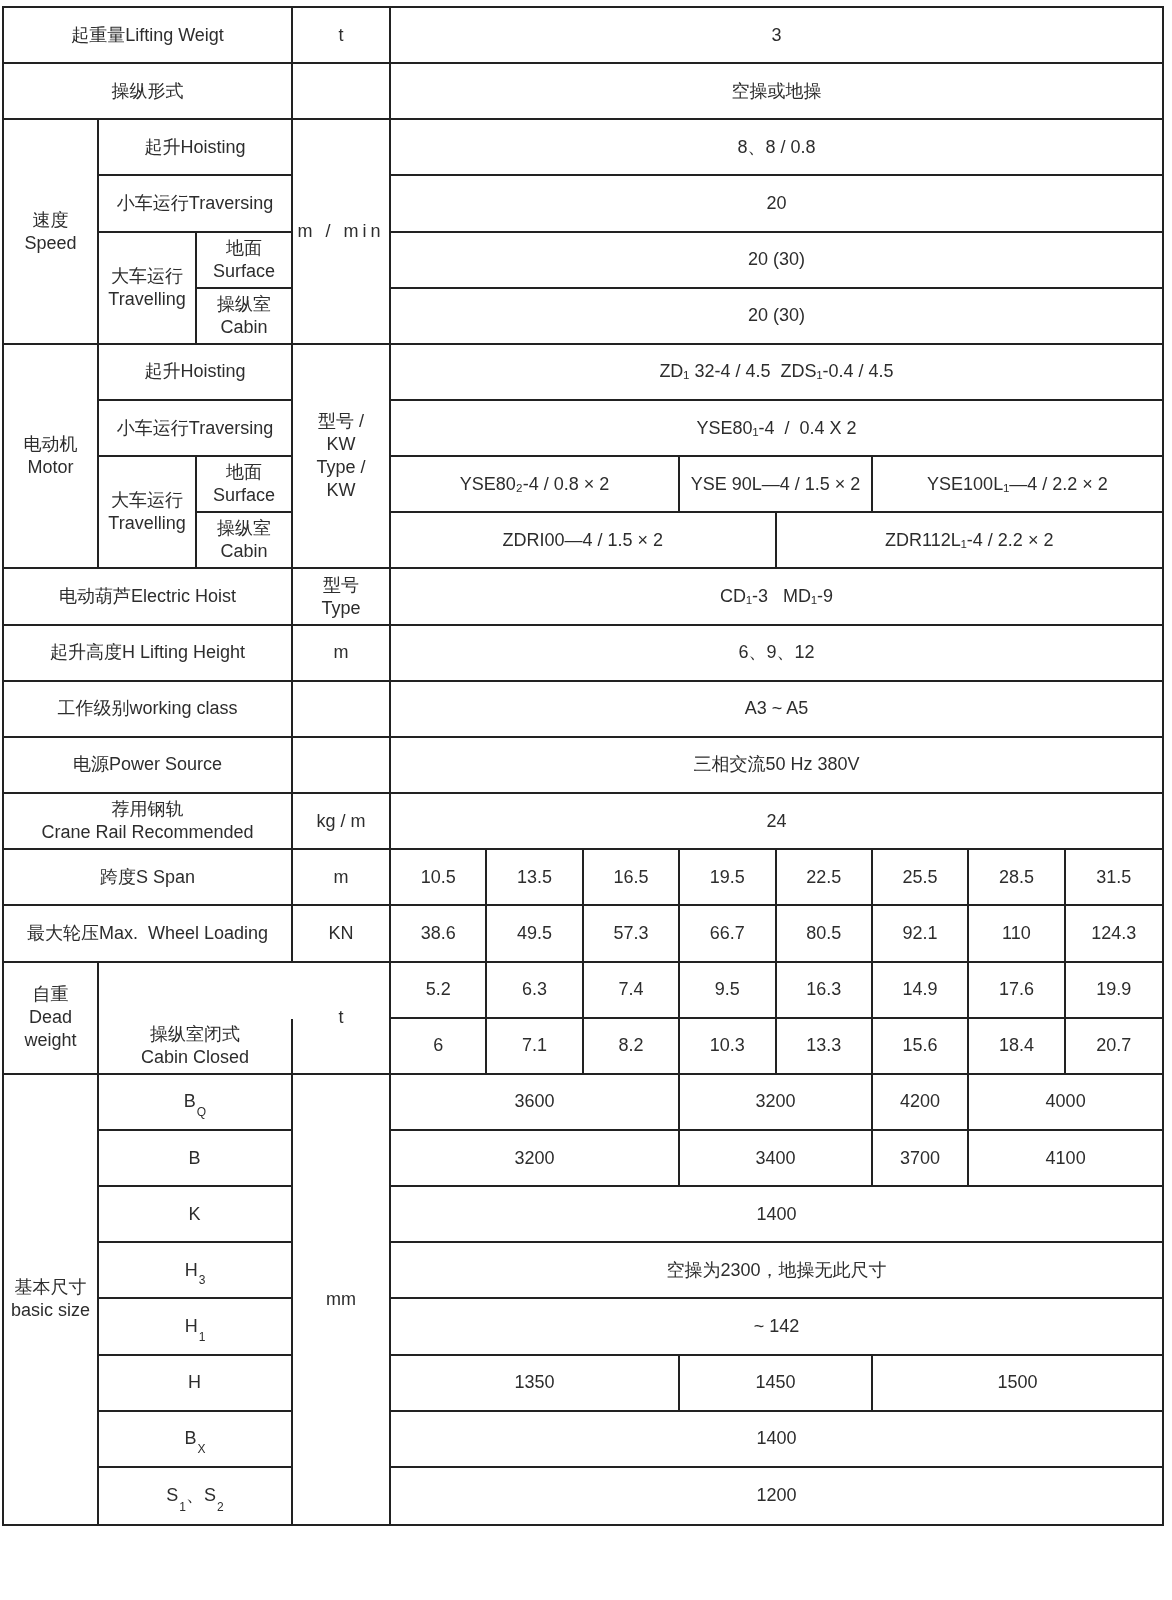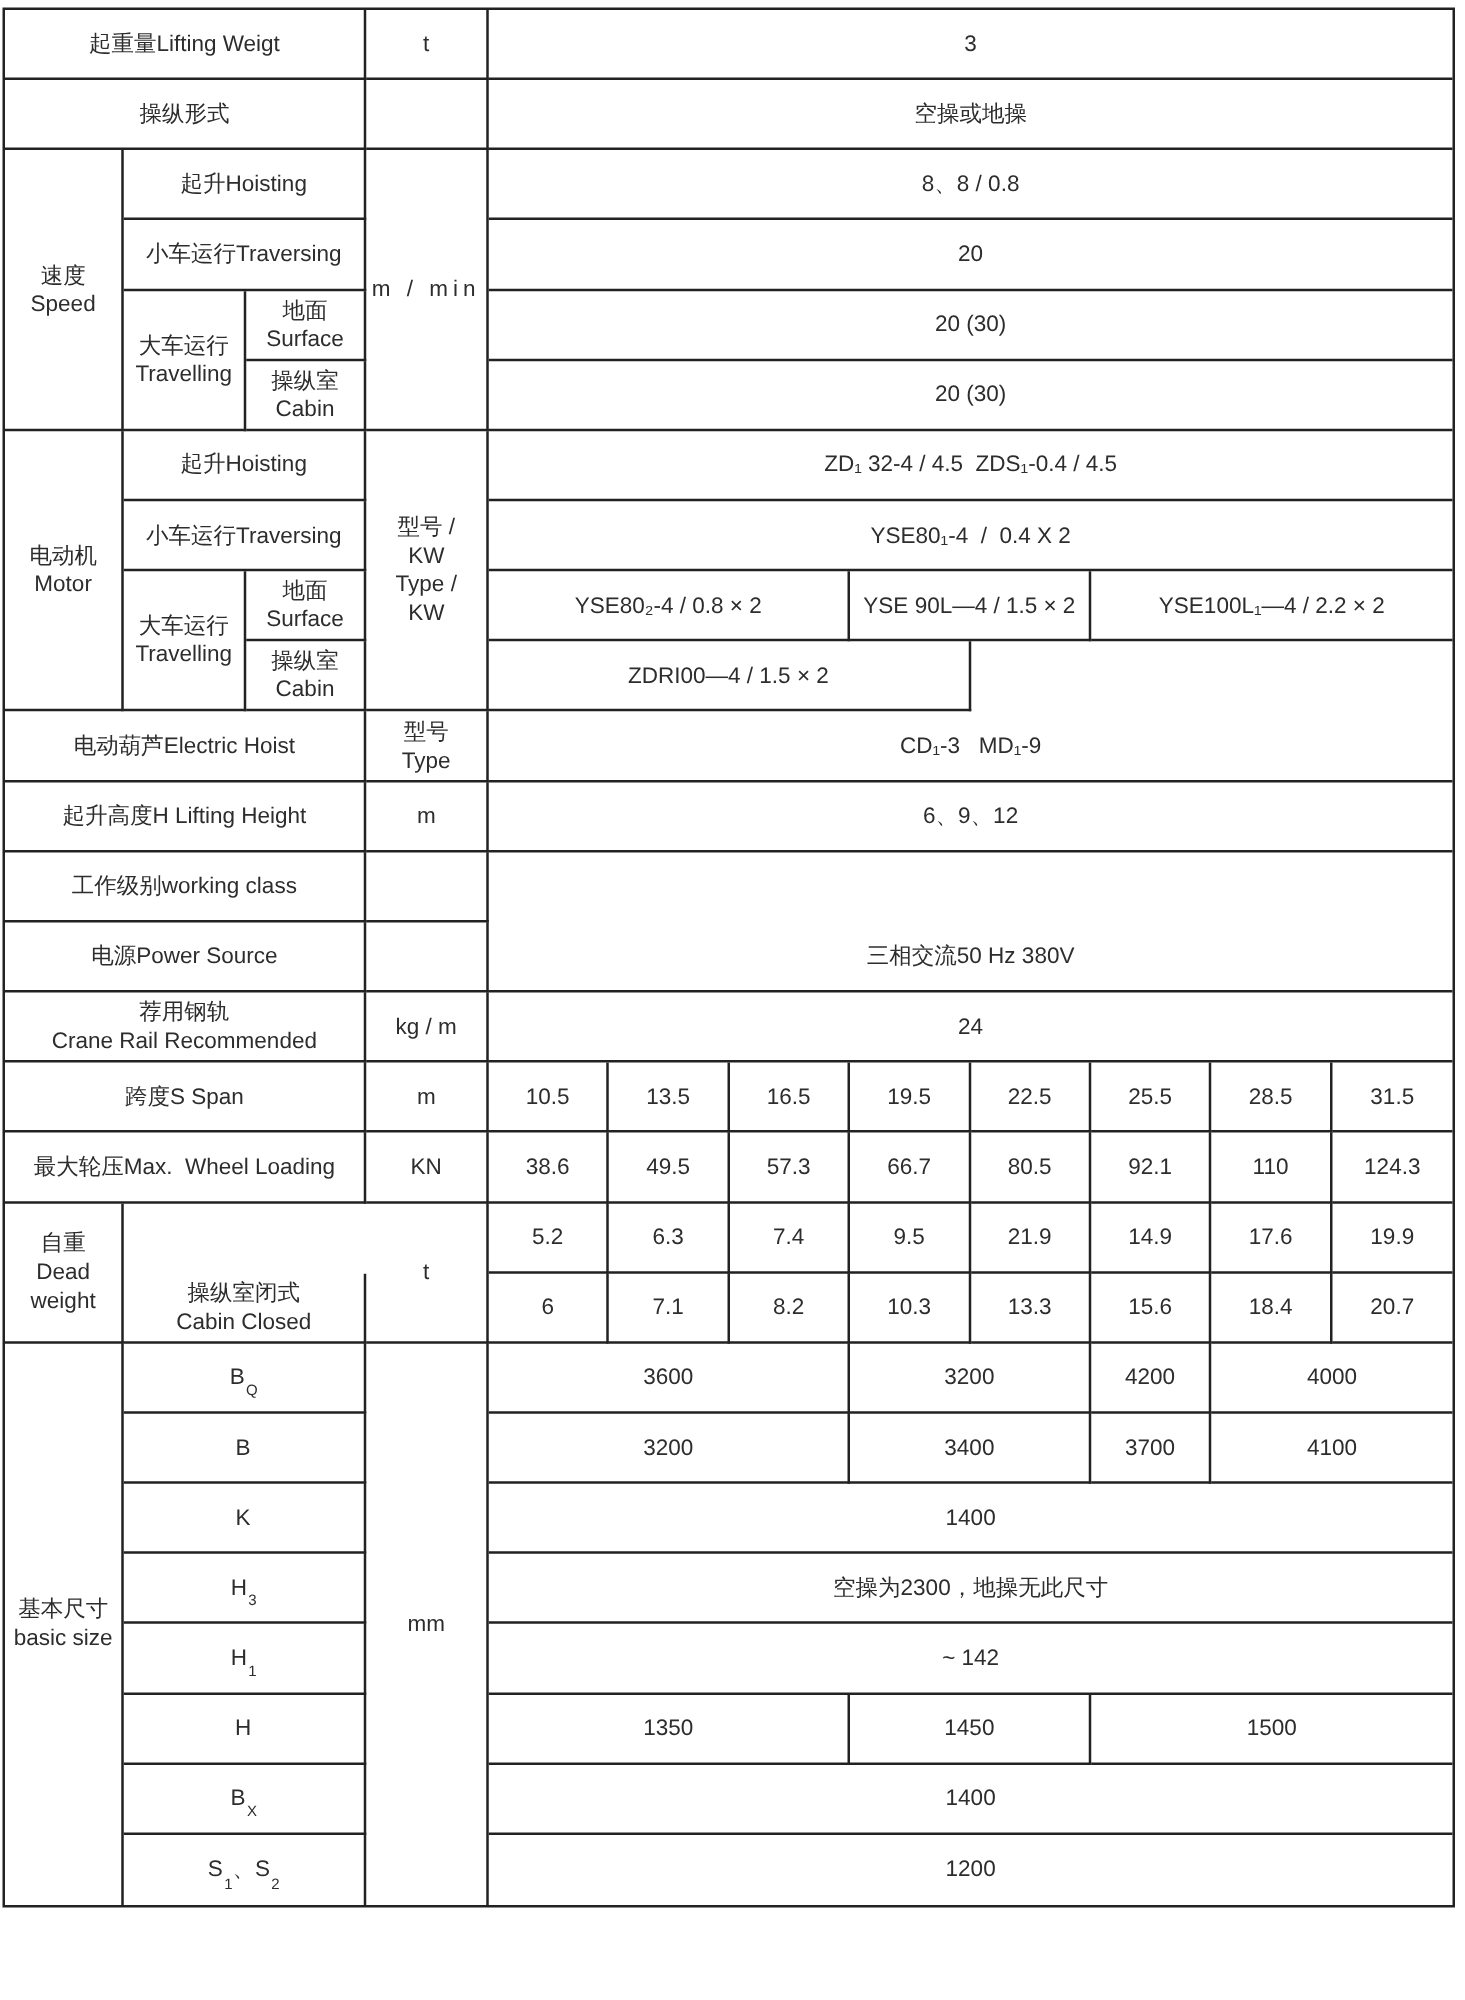--- a/index.html
+++ b/index.html
@@ -87,6 +87,7 @@
   <div class="c" style="grid-area:10/3/11/4">操纵室
 Cabin</div>
   <div class="c" style="grid-area:10/5/11/9">ZDRI00—4 / 1.5 × 2</div>
+  <div class="c er" style="grid-area:10/9/11/13">ZDR112L₁-4 / 2.2 × 2</div>
 
   <div class="c" style="grid-area:11/1/12/4">电动葫芦Electric Hoist</div>
   <div class="c" style="grid-area:11/4/12/5">型号

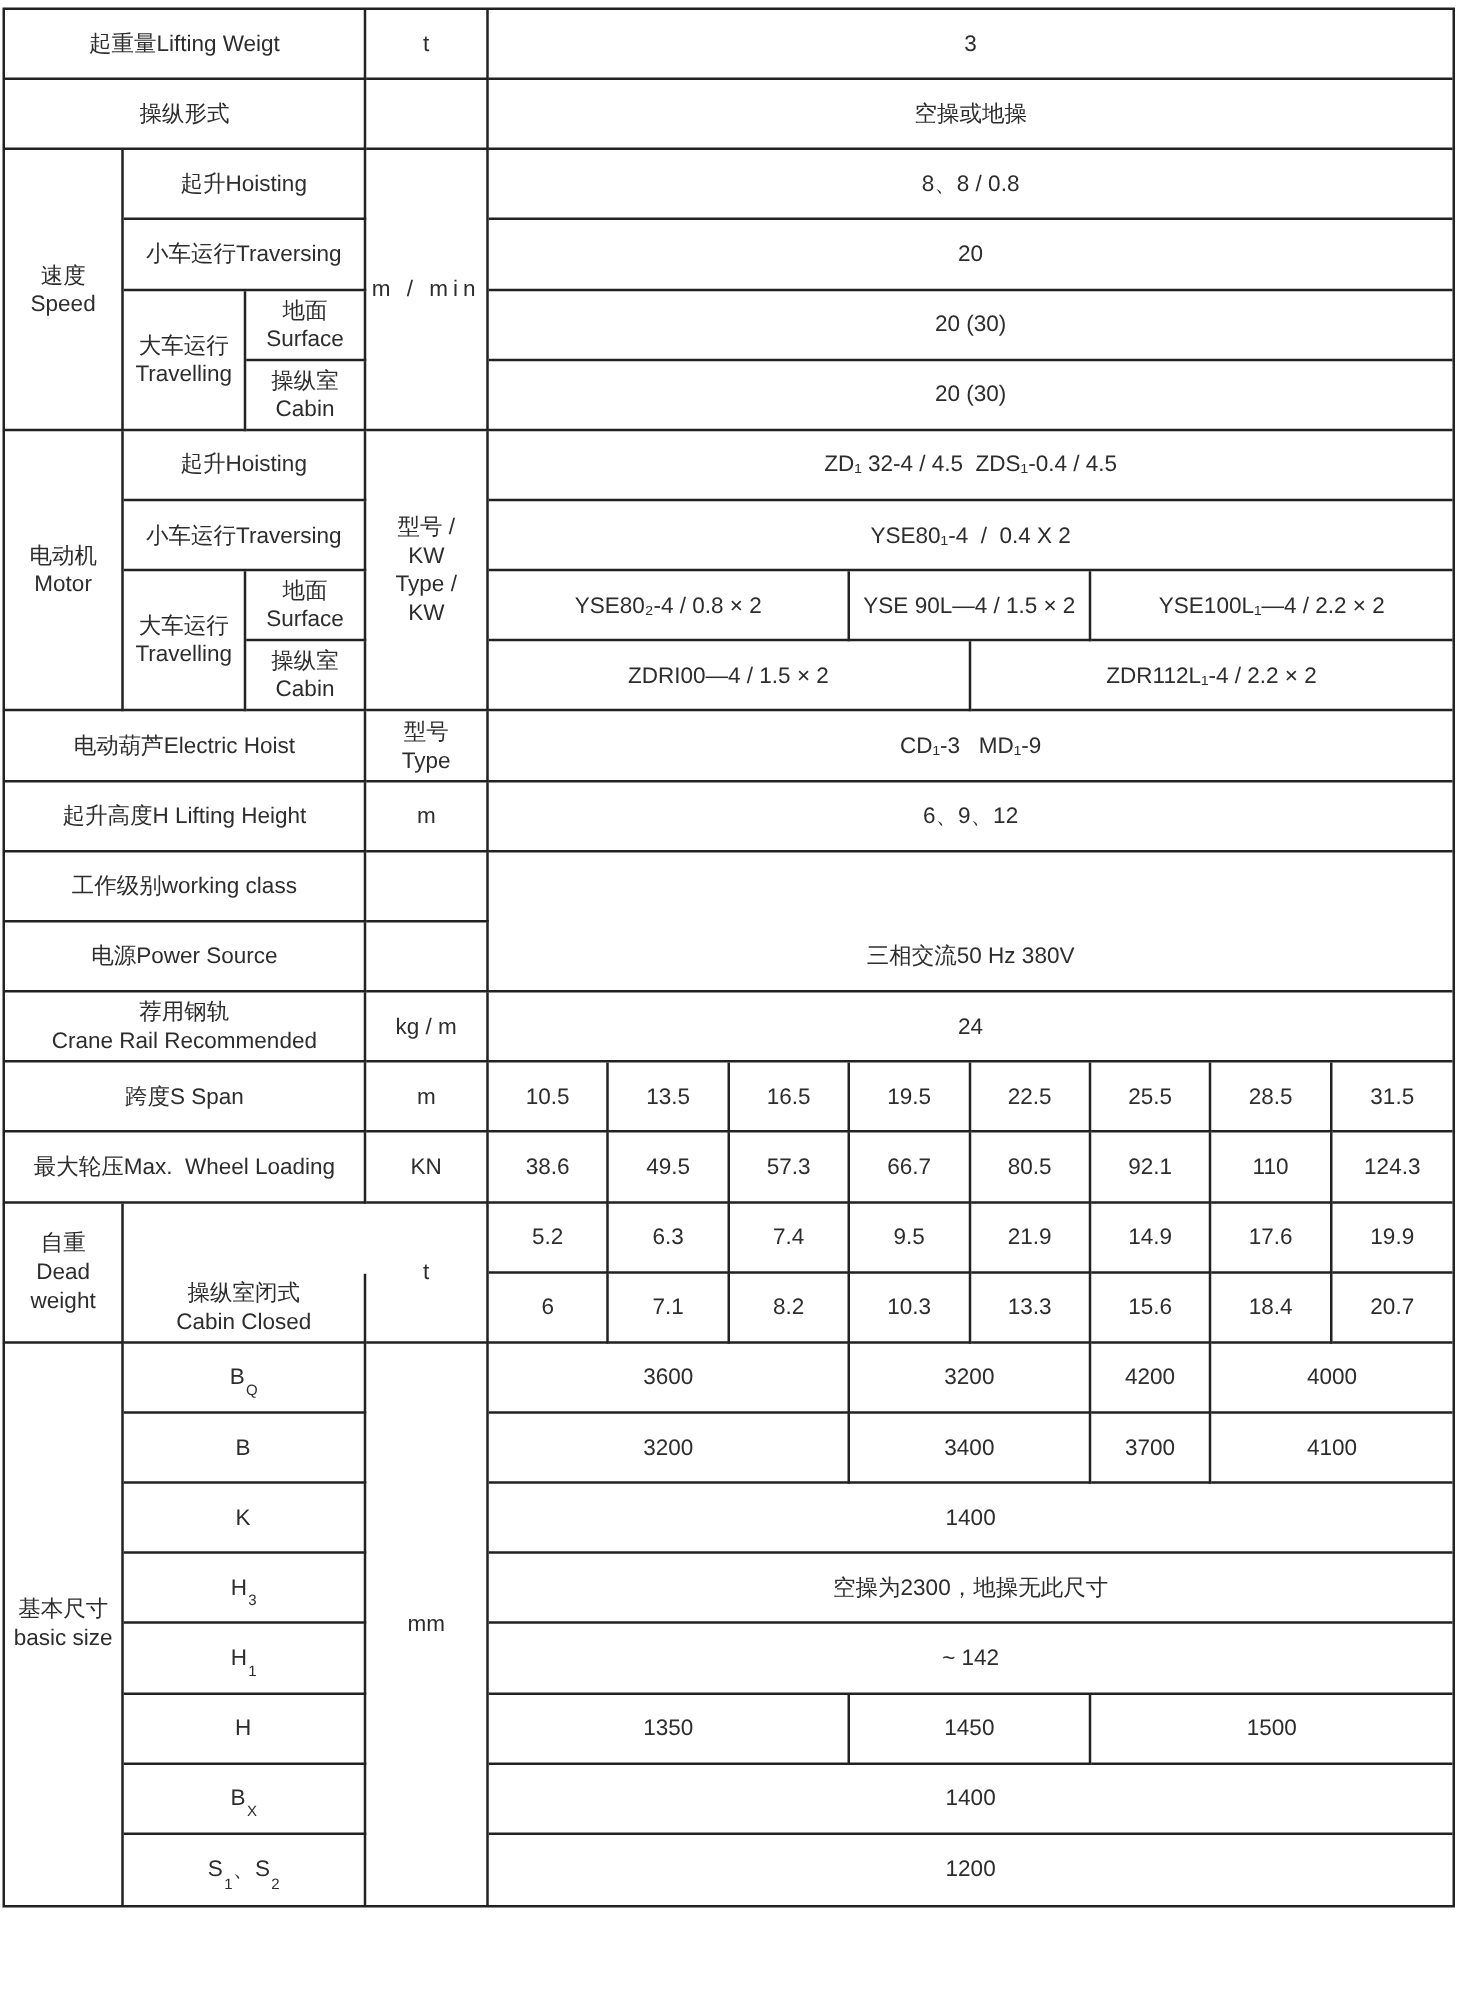--- a/index.html
+++ b/index.html
@@ -100,6 +100,7 @@
 
   <div class="c" style="grid-area:13/1/14/4">工作级别working class</div>
   <div class="c" style="grid-area:13/4/14/5"></div>
+  <div class="c er" style="grid-area:13/5/14/13">A3 ~ A5</div>
 
   <div class="c" style="grid-area:14/1/15/4">电源Power Source</div>
   <div class="c" style="grid-area:14/4/15/5"></div>

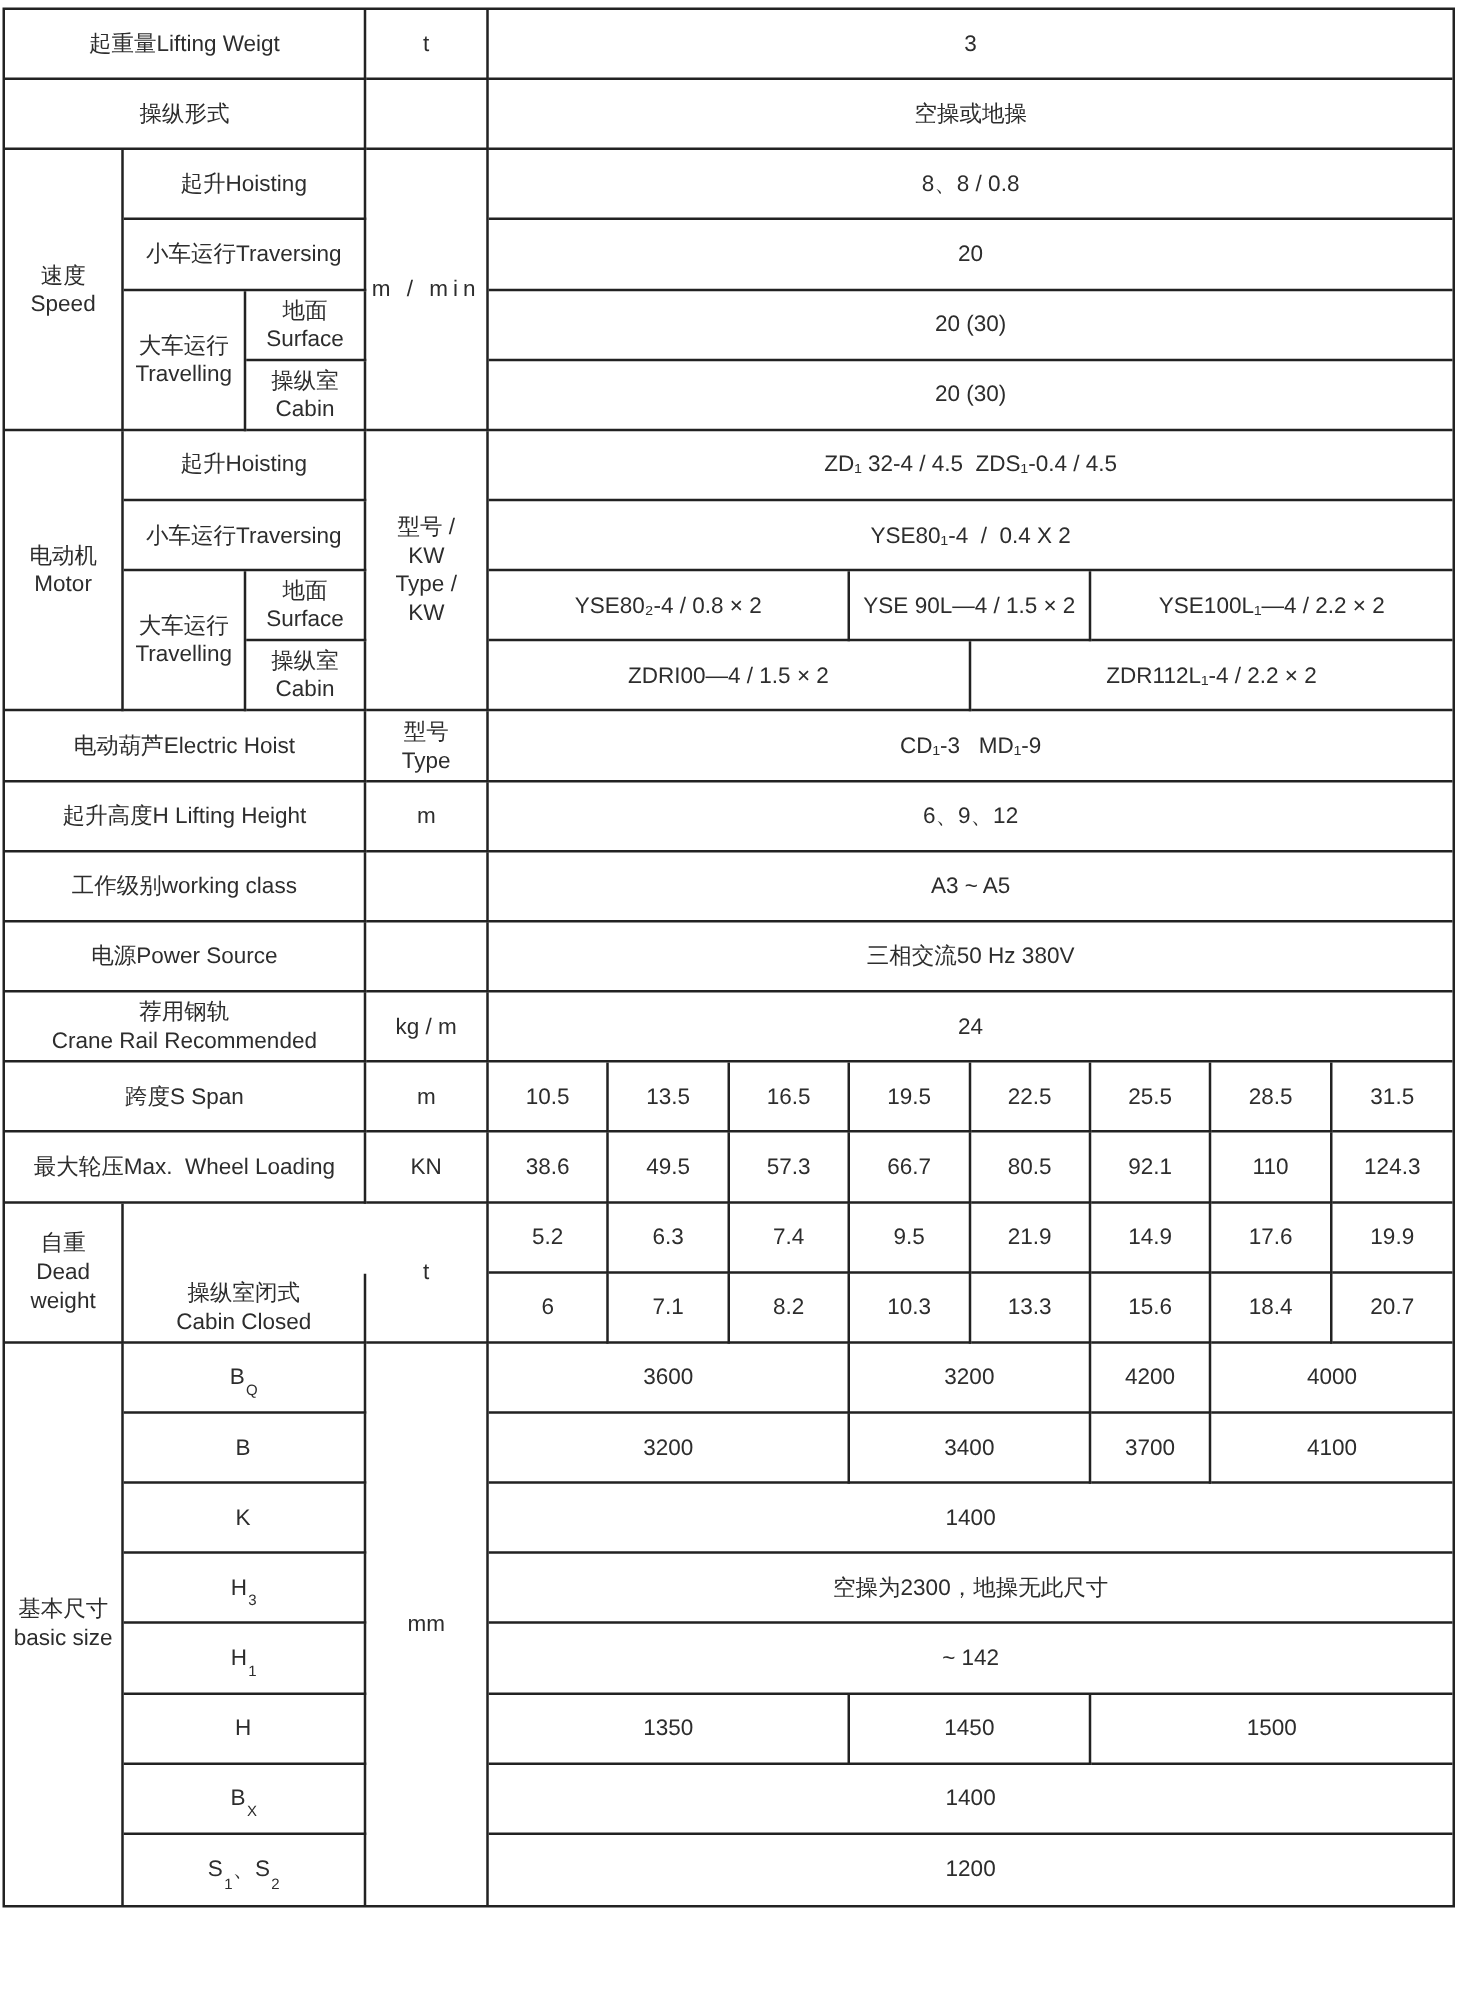--- a/index.html
+++ b/index.html
@@ -141,7 +141,7 @@
   <div class="c" style="grid-area:18/6/19/7">6.3</div>
   <div class="c" style="grid-area:18/7/19/8">7.4</div>
   <div class="c" style="grid-area:18/8/19/9">9.5</div>
-  <div class="c" style="grid-area:18/9/19/10">21.9</div>
+  <div class="c" style="grid-area:18/9/19/10">16.3</div>
   <div class="c" style="grid-area:18/10/19/11">14.9</div>
   <div class="c" style="grid-area:18/11/19/12">17.6</div>
   <div class="c er" style="grid-area:18/12/19/13">19.9</div>

